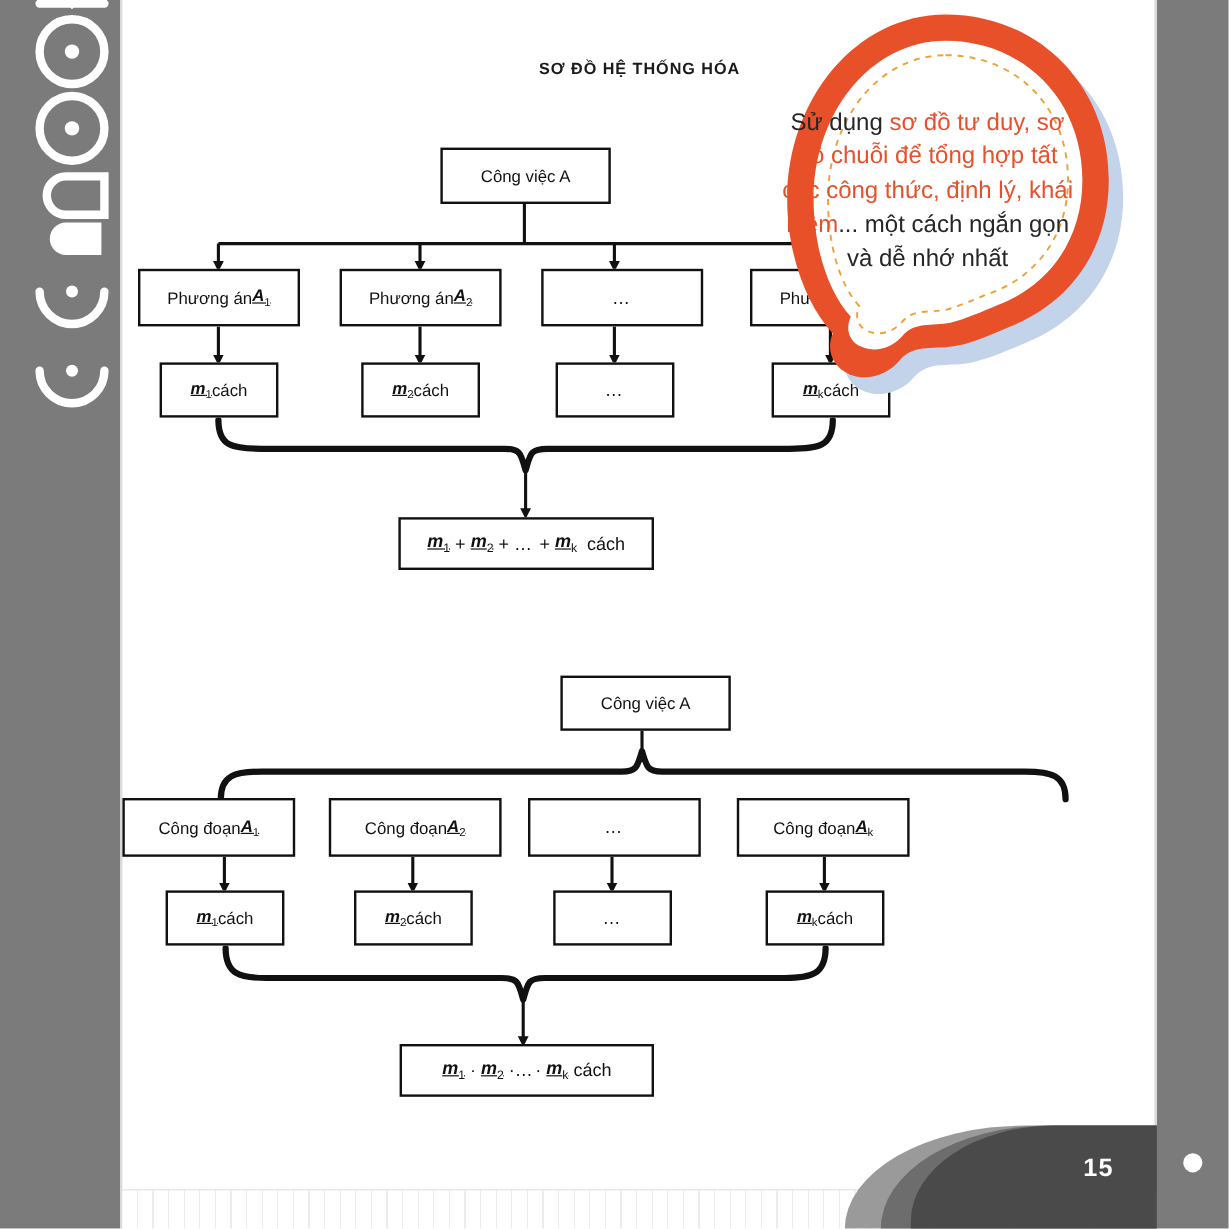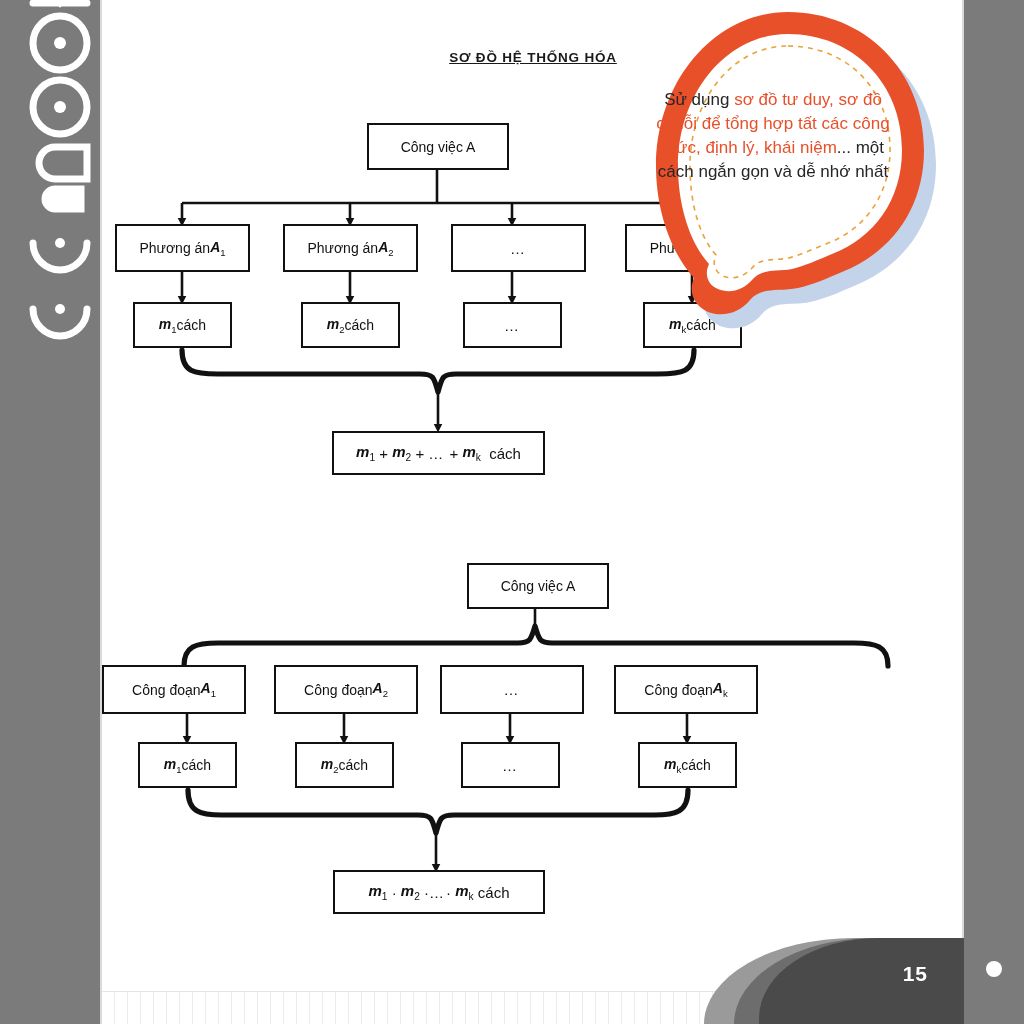--- a/index.html
+++ b/index.html
@@ -151,7 +151,6 @@
     color: #1a1a1a;
     font-weight: bold;
     white-space: nowrap;
-    text-decoration: underline;
   }
   #title-sub {
     left: 0; top: 50px; width: 862px;

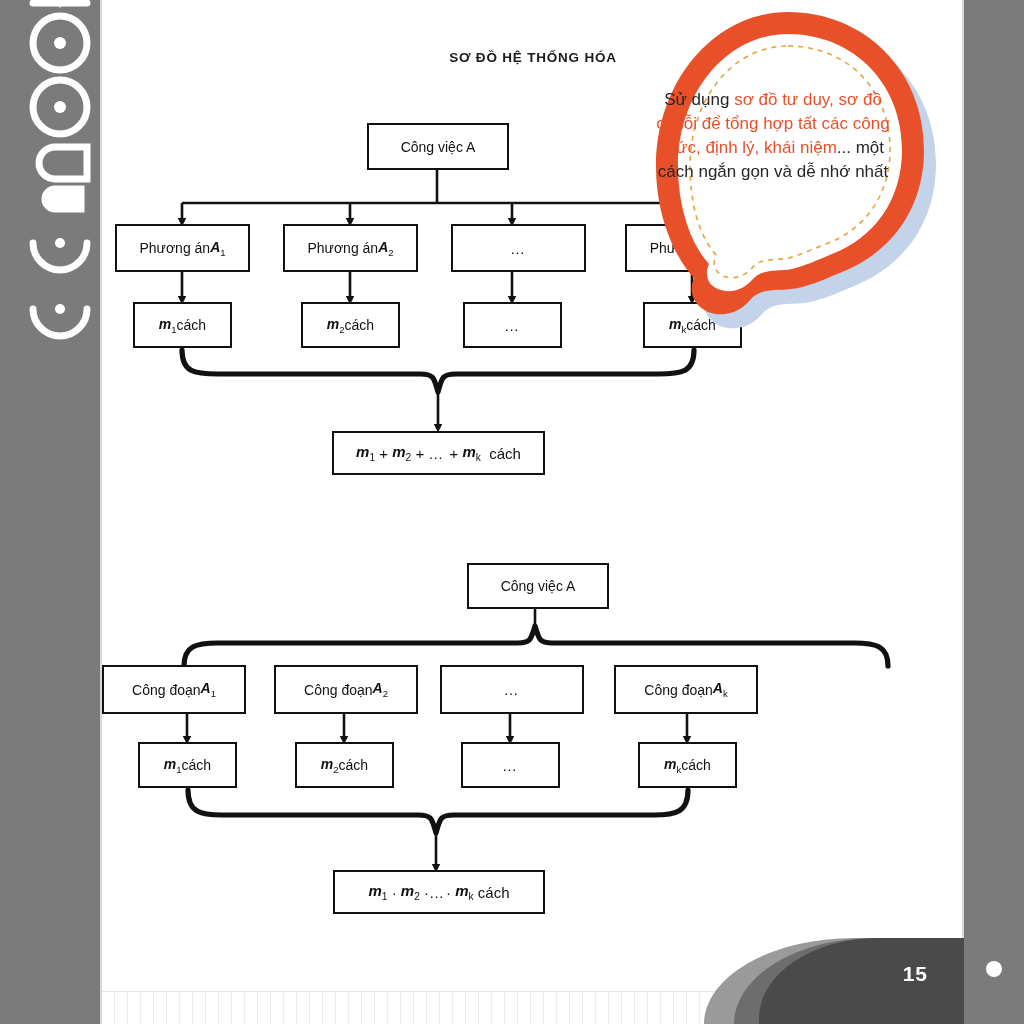--- a/index.html
+++ b/index.html
@@ -201,7 +201,7 @@
     top: 88px;
     width: 250px;
     text-align: center;
-    font-size: 17px;
+    font-size: 20px;
     line-height: 1.42;
     color: #262626;
   }

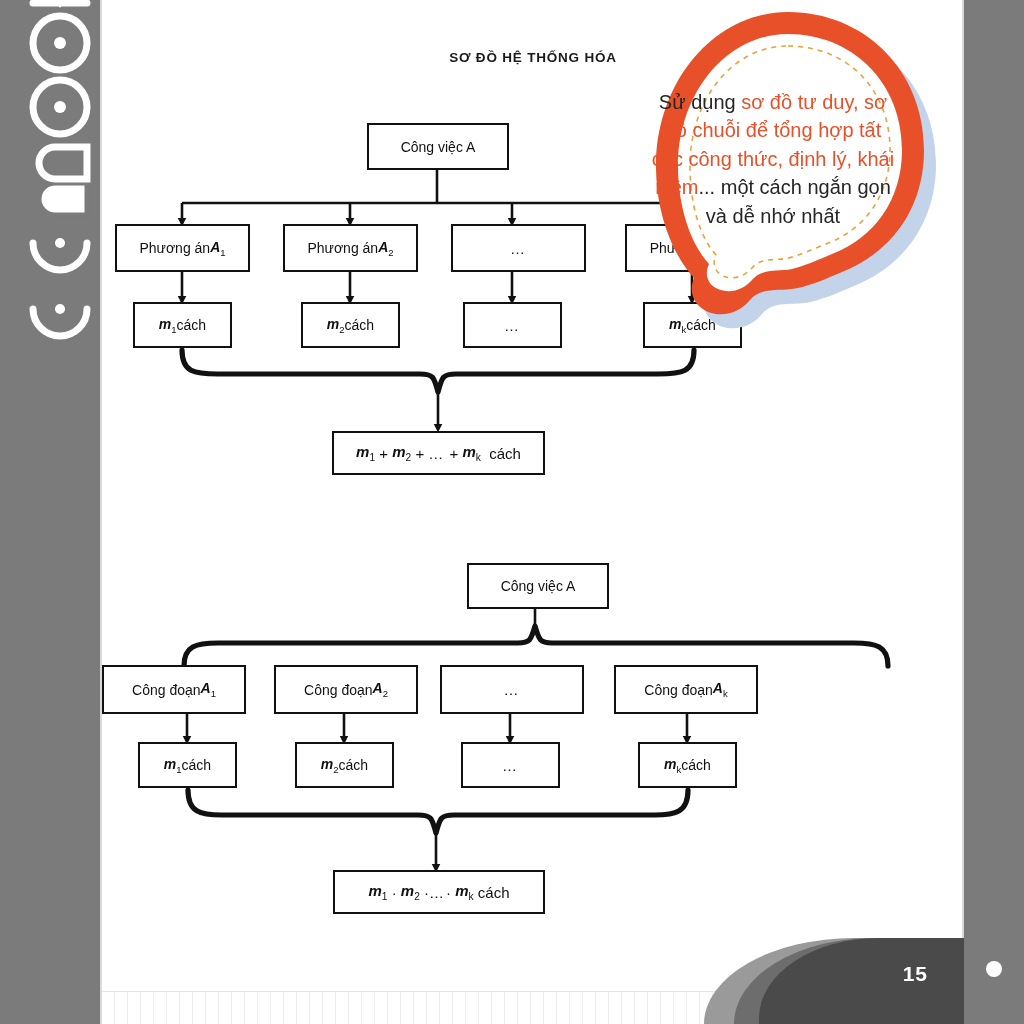--- a/index.html
+++ b/index.html
@@ -182,7 +182,7 @@
     white-space: nowrap;
     text-align: center;
   }
-  .node .mathvar { font-style: italic; font-weight: bold; }
+  .node .mathvar { font-style: italic; font-weight: bold; text-decoration: underline; }
   .node sub { font-size: 0.68em; font-style: normal; font-weight: normal; }
   .dots { letter-spacing: 2px; font-size: 15px; }
 

